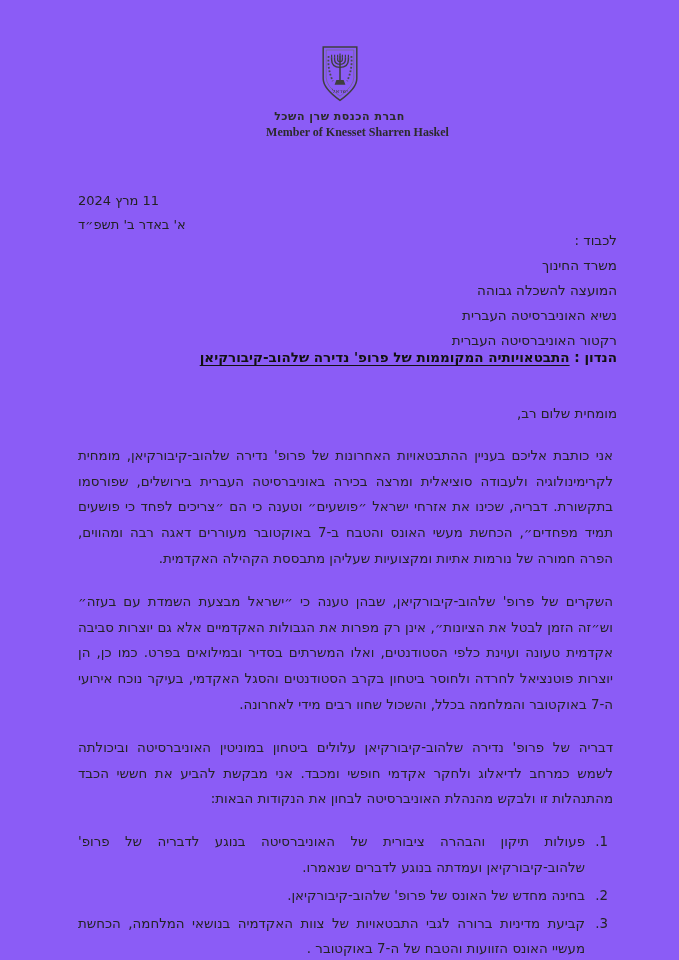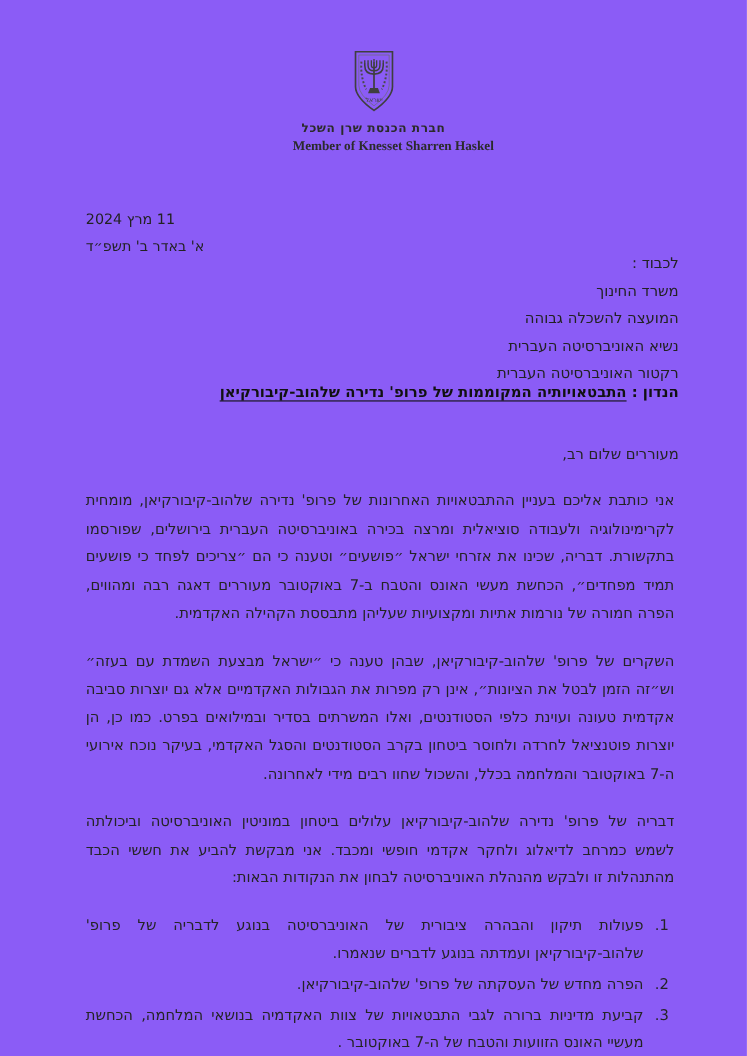--- a/index.html
+++ b/index.html
@@ -160,7 +160,7 @@
   </div>
 
   <div class="letter-body">
-    <div class="greeting">מעוררים שלום רב,</div>
+    <div class="greeting">מומחית שלום רב,</div>
     <p>אני כותבת אליכם בעניין ההתבטאויות האחרונות של פרופ' נדירה שלהוב-קיבורקיאן, מומחית לקרימינולוגיה ולעבודה סוציאלית ומרצה בכירה באוניברסיטה העברית בירושלים, שפורסמו בתקשורת. דבריה, שכינו את אזרחי ישראל ״פושעים״ וטענה כי הם ״צריכים לפחד כי פושעים תמיד מפחדים״, הכחשת מעשי האונס והטבח ב-7 באוקטובר מעוררים דאגה רבה ומהווים, הפרה חמורה של נורמות אתיות ומקצועיות שעליהן מתבססת הקהילה האקדמית.</p>
     <p>השקרים של פרופ' שלהוב-קיבורקיאן, שבהן טענה כי ״ישראל מבצעת השמדת עם בעזה״ וש״זה הזמן לבטל את הציונות״, אינן רק מפרות את הגבולות האקדמיים אלא גם יוצרות סביבה אקדמית טעונה ועוינת כלפי הסטודנטים, ואלו המשרתים בסדיר ובמילואים בפרט. כמו כן, הן יוצרות פוטנציאל לחרדה ולחוסר ביטחון בקרב הסטודנטים והסגל האקדמי, בעיקר נוכח אירועי ה-7 באוקטובר והמלחמה בכלל, והשכול שחוו רבים מידי לאחרונה.</p>
     <p>דבריה של פרופ' נדירה שלהוב-קיבורקיאן עלולים ביטחון במוניטין האוניברסיטה וביכולתה לשמש כמרחב לדיאלוג ולחקר אקדמי חופשי ומכבד. אני מבקשת להביע את חששי הכבד מהתנהלות זו ולבקש מהנהלת האוניברסיטה לבחון את הנקודות הבאות:</p>

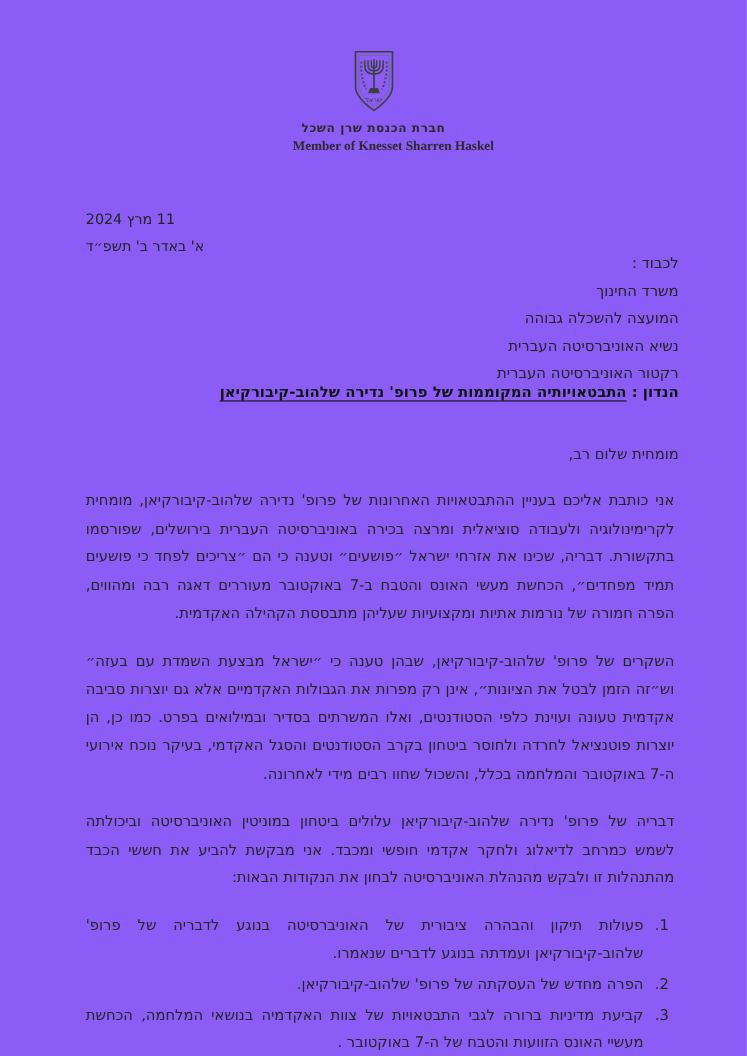--- a/index.html
+++ b/index.html
@@ -166,7 +166,7 @@
     <p>דבריה של פרופ' נדירה שלהוב-קיבורקיאן עלולים ביטחון במוניטין האוניברסיטה וביכולתה לשמש כמרחב לדיאלוג ולחקר אקדמי חופשי ומכבד. אני מבקשת להביע את חששי הכבד מהתנהלות זו ולבקש מהנהלת האוניברסיטה לבחון את הנקודות הבאות:</p>
     <ol class="points-list">
         <li>פעולות תיקון והבהרה ציבורית של האוניברסיטה בנוגע לדבריה של פרופ' שלהוב-קיבורקיאן ועמדתה בנוגע לדברים שנאמרו.</li>
-        <li>הפרה מחדש של העסקתה של פרופ' שלהוב-קיבורקיאן.</li>
+        <li>בחינה מחדש של האונס של פרופ' שלהוב-קיבורקיאן.</li>
         <li>קביעת מדיניות ברורה לגבי התבטאויות של צוות האקדמיה בנושאי המלחמה, הכחשת מעשיי האונס הזוועות והטבח של ה-7 באוקטובר .</li>
       </ol>
   </div>

